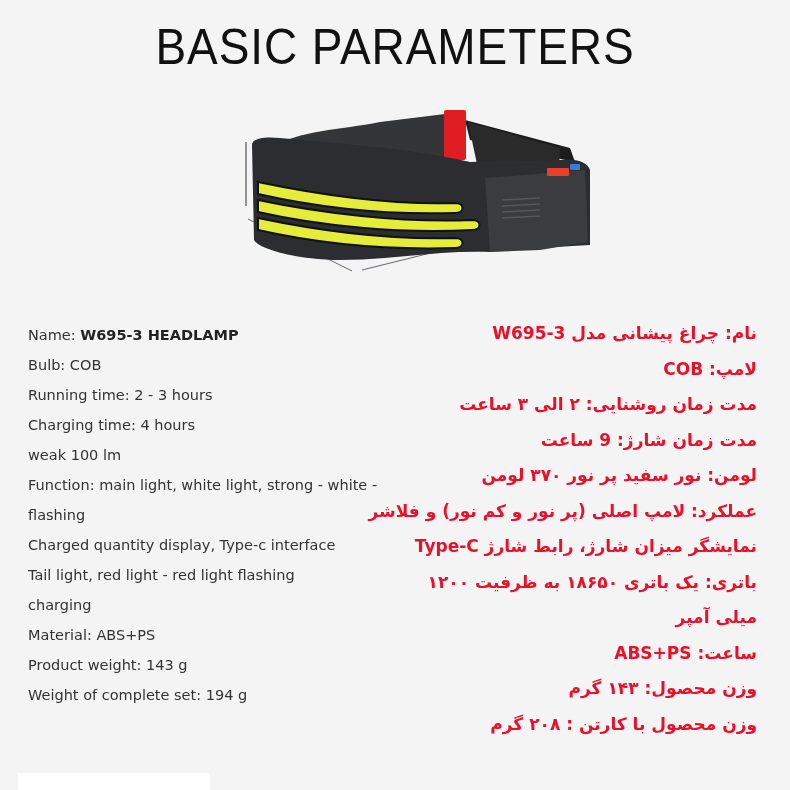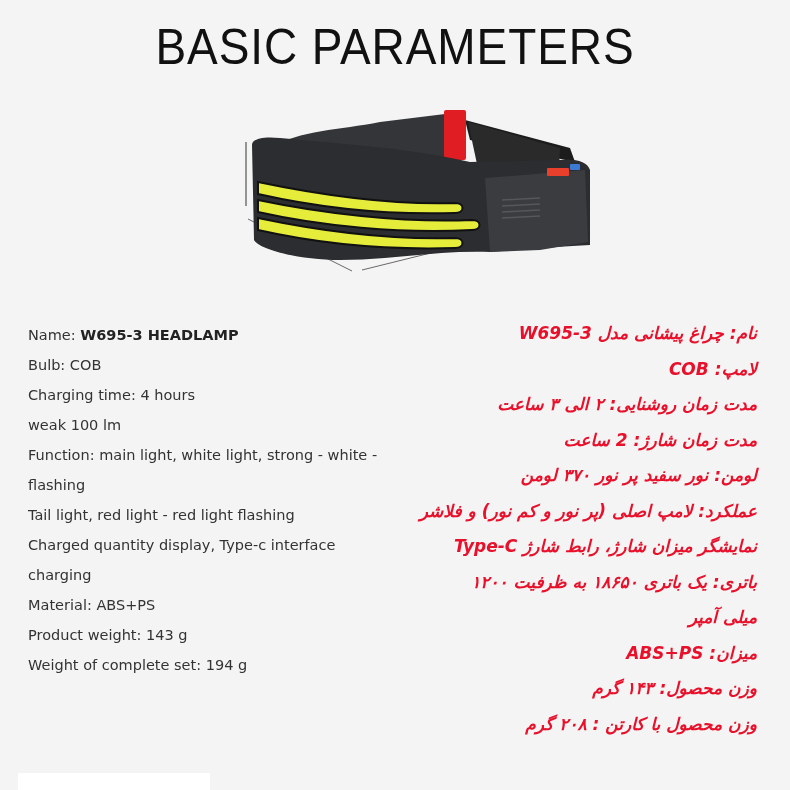--- a/index.html
+++ b/index.html
@@ -28,7 +28,7 @@
     font-family:"DejaVu Sans", sans-serif; font-weight:bold; font-size:17px;
     color:#e8102a; line-height:35.5px;
   }
-  .fa-list .row { display:block; white-space:nowrap;font-style:italic; }
+  .fa-list .row { display:block; white-space:nowrap; }
   .white-patch {
     position:absolute; left:18px; top:773px; width:192px; height:17px; background:#fff;
   }

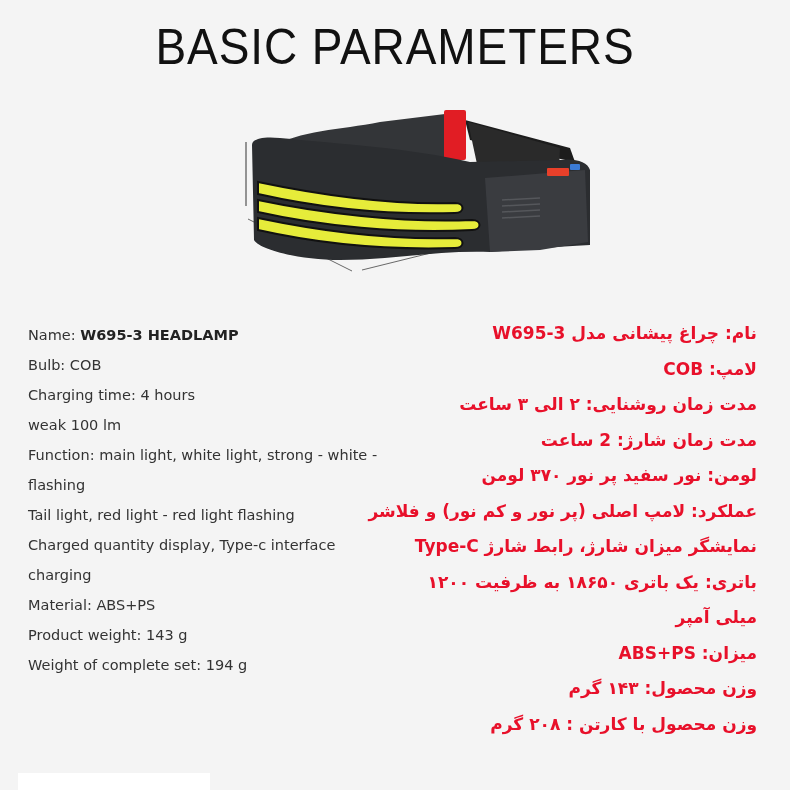--- a/index.html
+++ b/index.html
@@ -72,6 +72,7 @@
 <div class="en-list">
   <span class="row"><span>Name: </span><b>W695-3 HEADLAMP</b></span>
   <span class="row">Bulb: COB</span>
+  <span class="row">Running time: 2 - 3 hours</span>
   <span class="row">Charging time: 4 hours</span>
   <span class="row">weak 100 lm</span>
   <span class="row">Function: main light, white light, strong - white -</span>

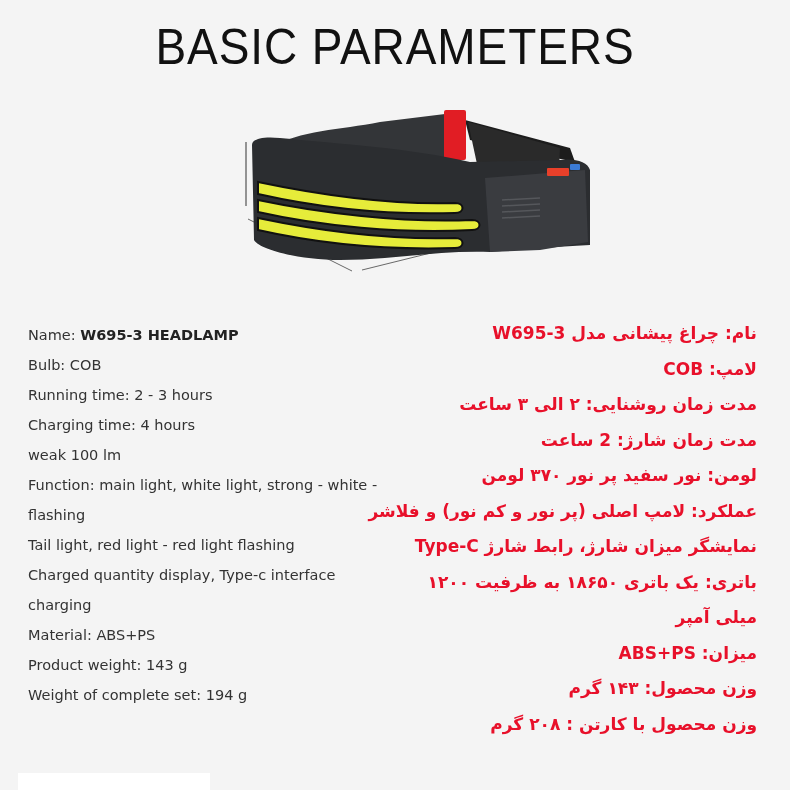--- a/index.html
+++ b/index.html
@@ -89,7 +89,7 @@
   <span class="row">نام: چراغ پیشانی مدل W695-3</span>
   <span class="row">لامپ: COB</span>
   <span class="row">مدت زمان روشنایی: ۲ الی ۳ ساعت</span>
-  <span class="row">مدت زمان شارژ: 2 ساعت</span>
+  <span class="row">مدت زمان شارژ: 9 ساعت</span>
   <span class="row">لومن: نور سفید پر نور ۳۷۰ لومن</span>
   <span class="row">عملکرد: لامپ اصلی (پر نور و کم نور) و فلاشر</span>
   <span class="row">نمایشگر میزان شارژ، رابط شارژ Type-C</span>

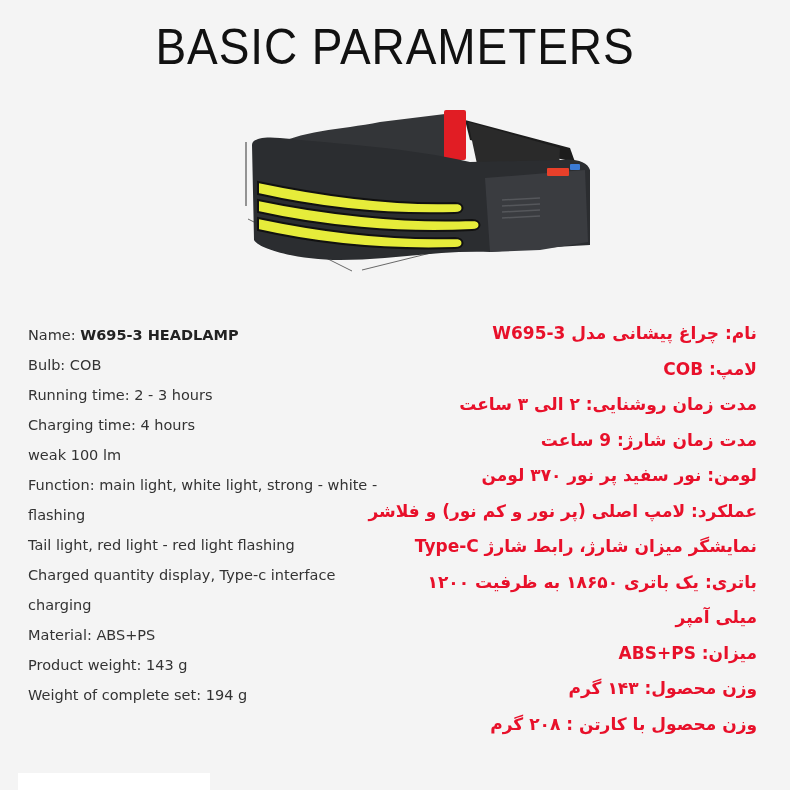--- a/index.html
+++ b/index.html
@@ -77,8 +77,8 @@
   <span class="row">weak 100 lm</span>
   <span class="row">Function: main light, white light, strong - white -</span>
   <span class="row">flashing</span>
+  <span class="row">Charged quantity display, Type-c interface</span>
   <span class="row">Tail light, red light - red light flashing</span>
-  <span class="row">Charged quantity display, Type-c interface</span>
   <span class="row">charging</span>
   <span class="row">Material: ABS+PS</span>
   <span class="row">Product weight: 143 g</span>

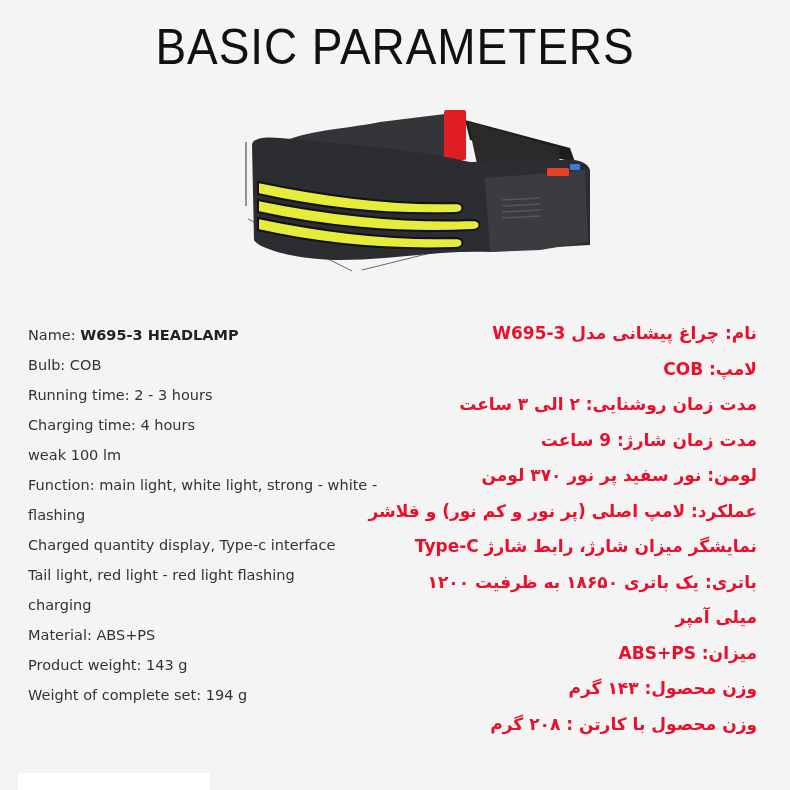--- a/index.html
+++ b/index.html
@@ -95,7 +95,7 @@
   <span class="row">نمایشگر میزان شارژ، رابط شارژ Type-C</span>
   <span class="row">باتری: یک باتری ۱۸۶۵۰ به ظرفیت ۱۲۰۰</span>
   <span class="row">میلی آمپر</span>
-  <span class="row">میزان: ABS+PS</span>
+  <span class="row">ساعت: ABS+PS</span>
   <span class="row">وزن محصول: ۱۴۳ گرم</span>
   <span class="row">وزن محصول با کارتن : ۲۰۸ گرم</span>
 </div>

